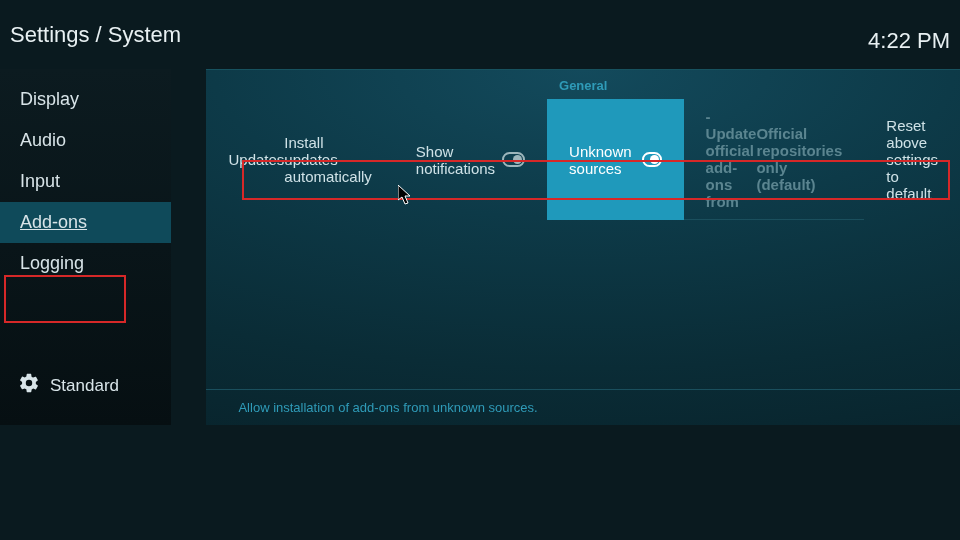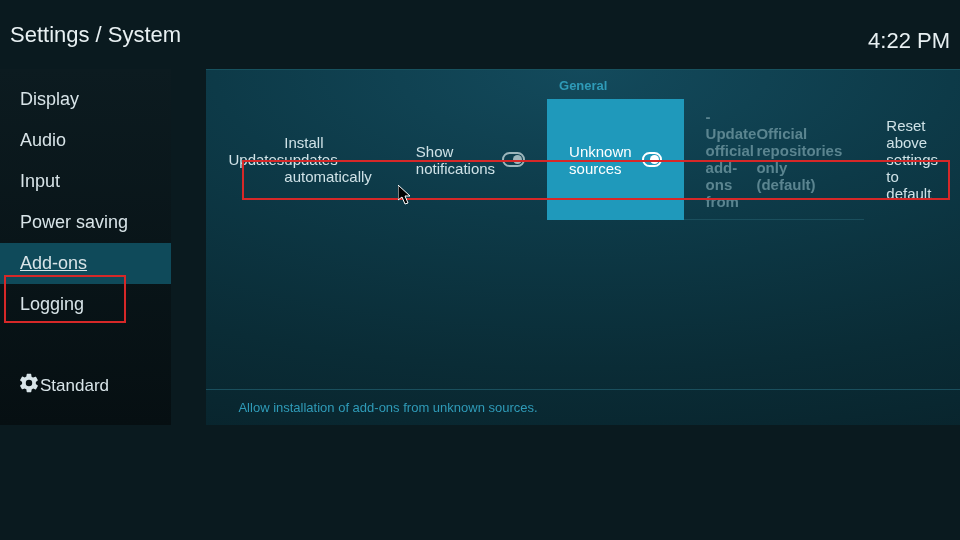--- a/index.html
+++ b/index.html
@@ -145,7 +145,6 @@
       <div class="sidebar-item"><span>Display</span></div>
       <div class="sidebar-item"><span>Audio</span></div>
       <div class="sidebar-item"><span>Input</span></div>
-      <div class="sidebar-item"><span>Power saving</span></div>
       <div class="sidebar-item selected"><span>Add-ons</span></div>
       <div class="sidebar-item"><span>Logging</span></div>
     </div>

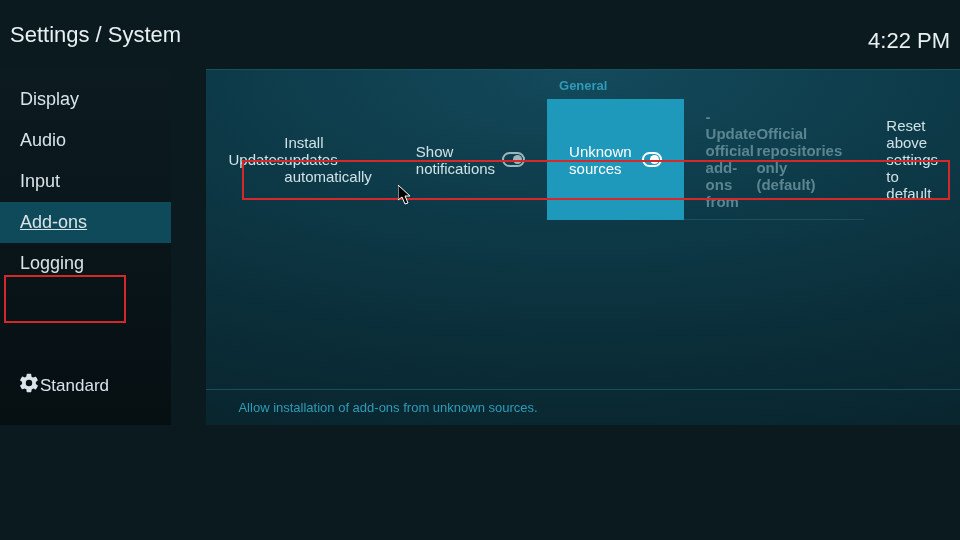--- a/index.html
+++ b/index.html
@@ -48,6 +48,7 @@
   .sidebar-footer {
     display: flex;
     align-items: center;
+    gap: 10px;
     padding: 12px 18px 26px;
     color: #d8e4e8;
     font-size: 17px;

